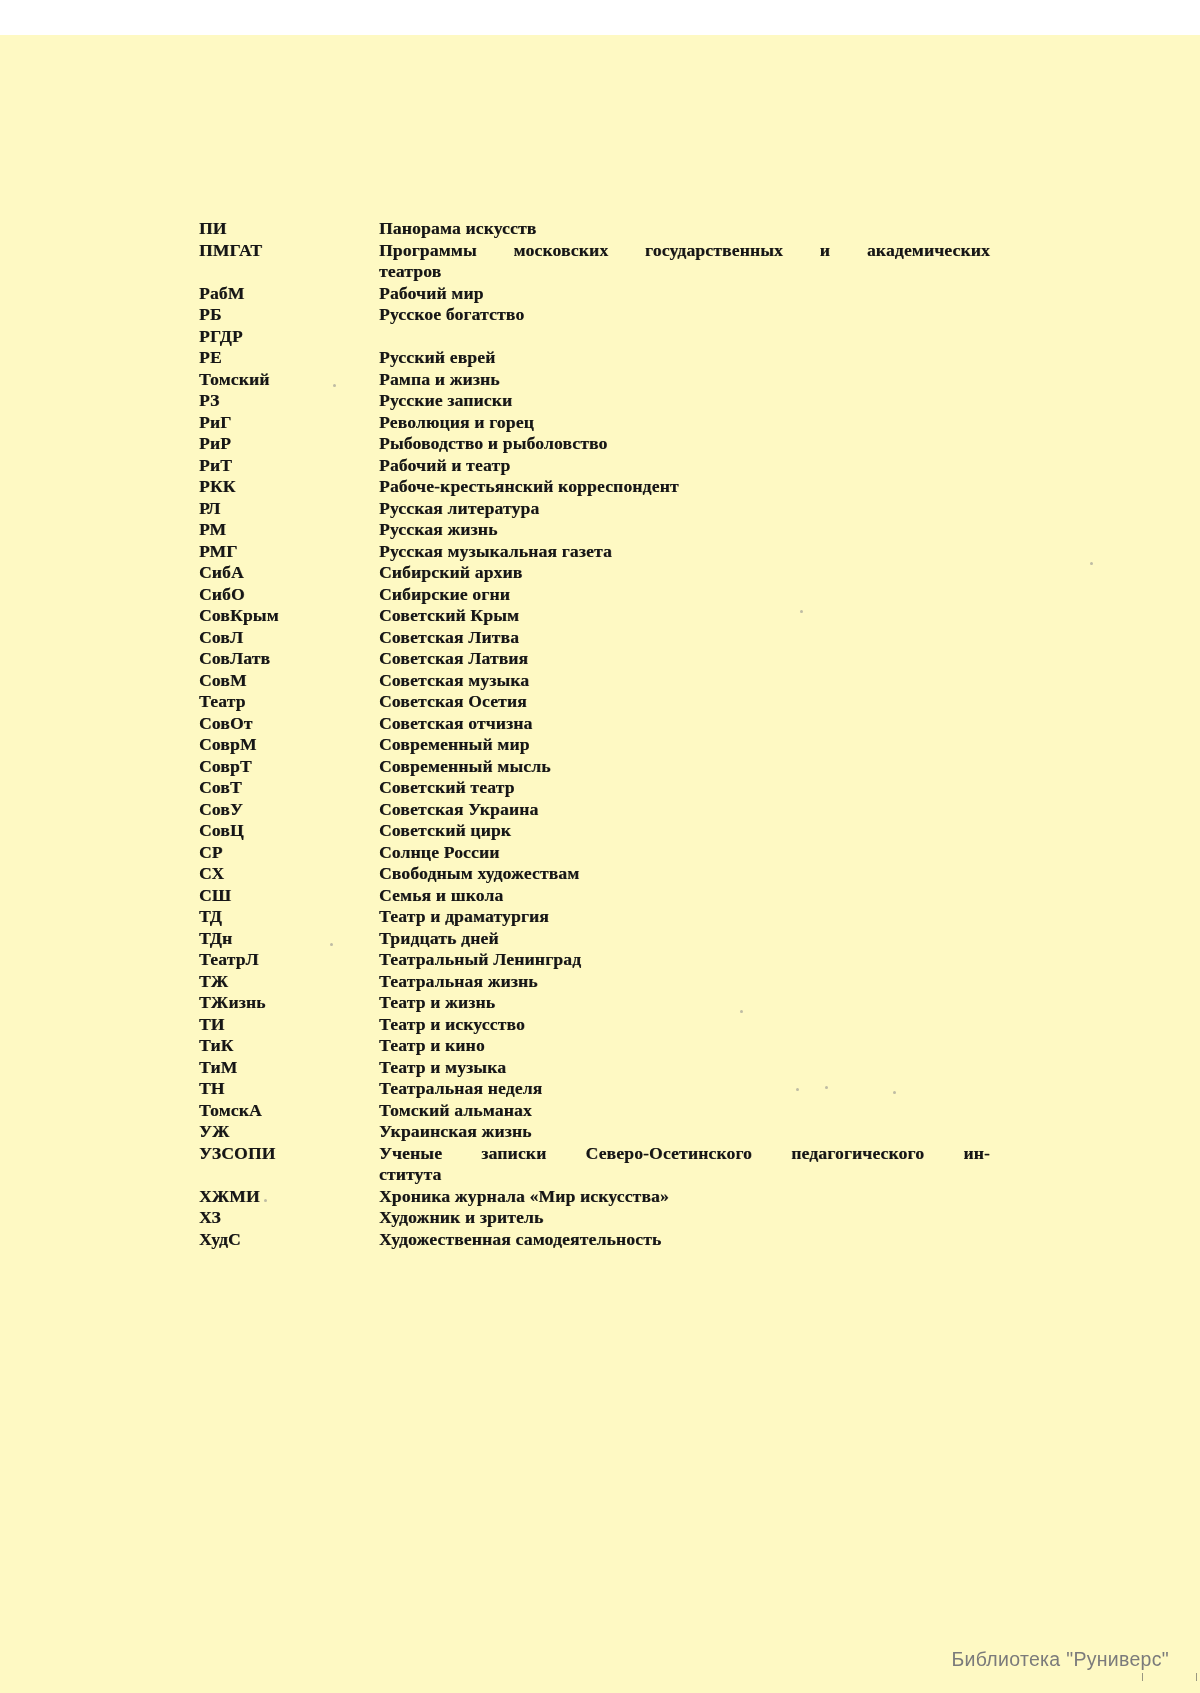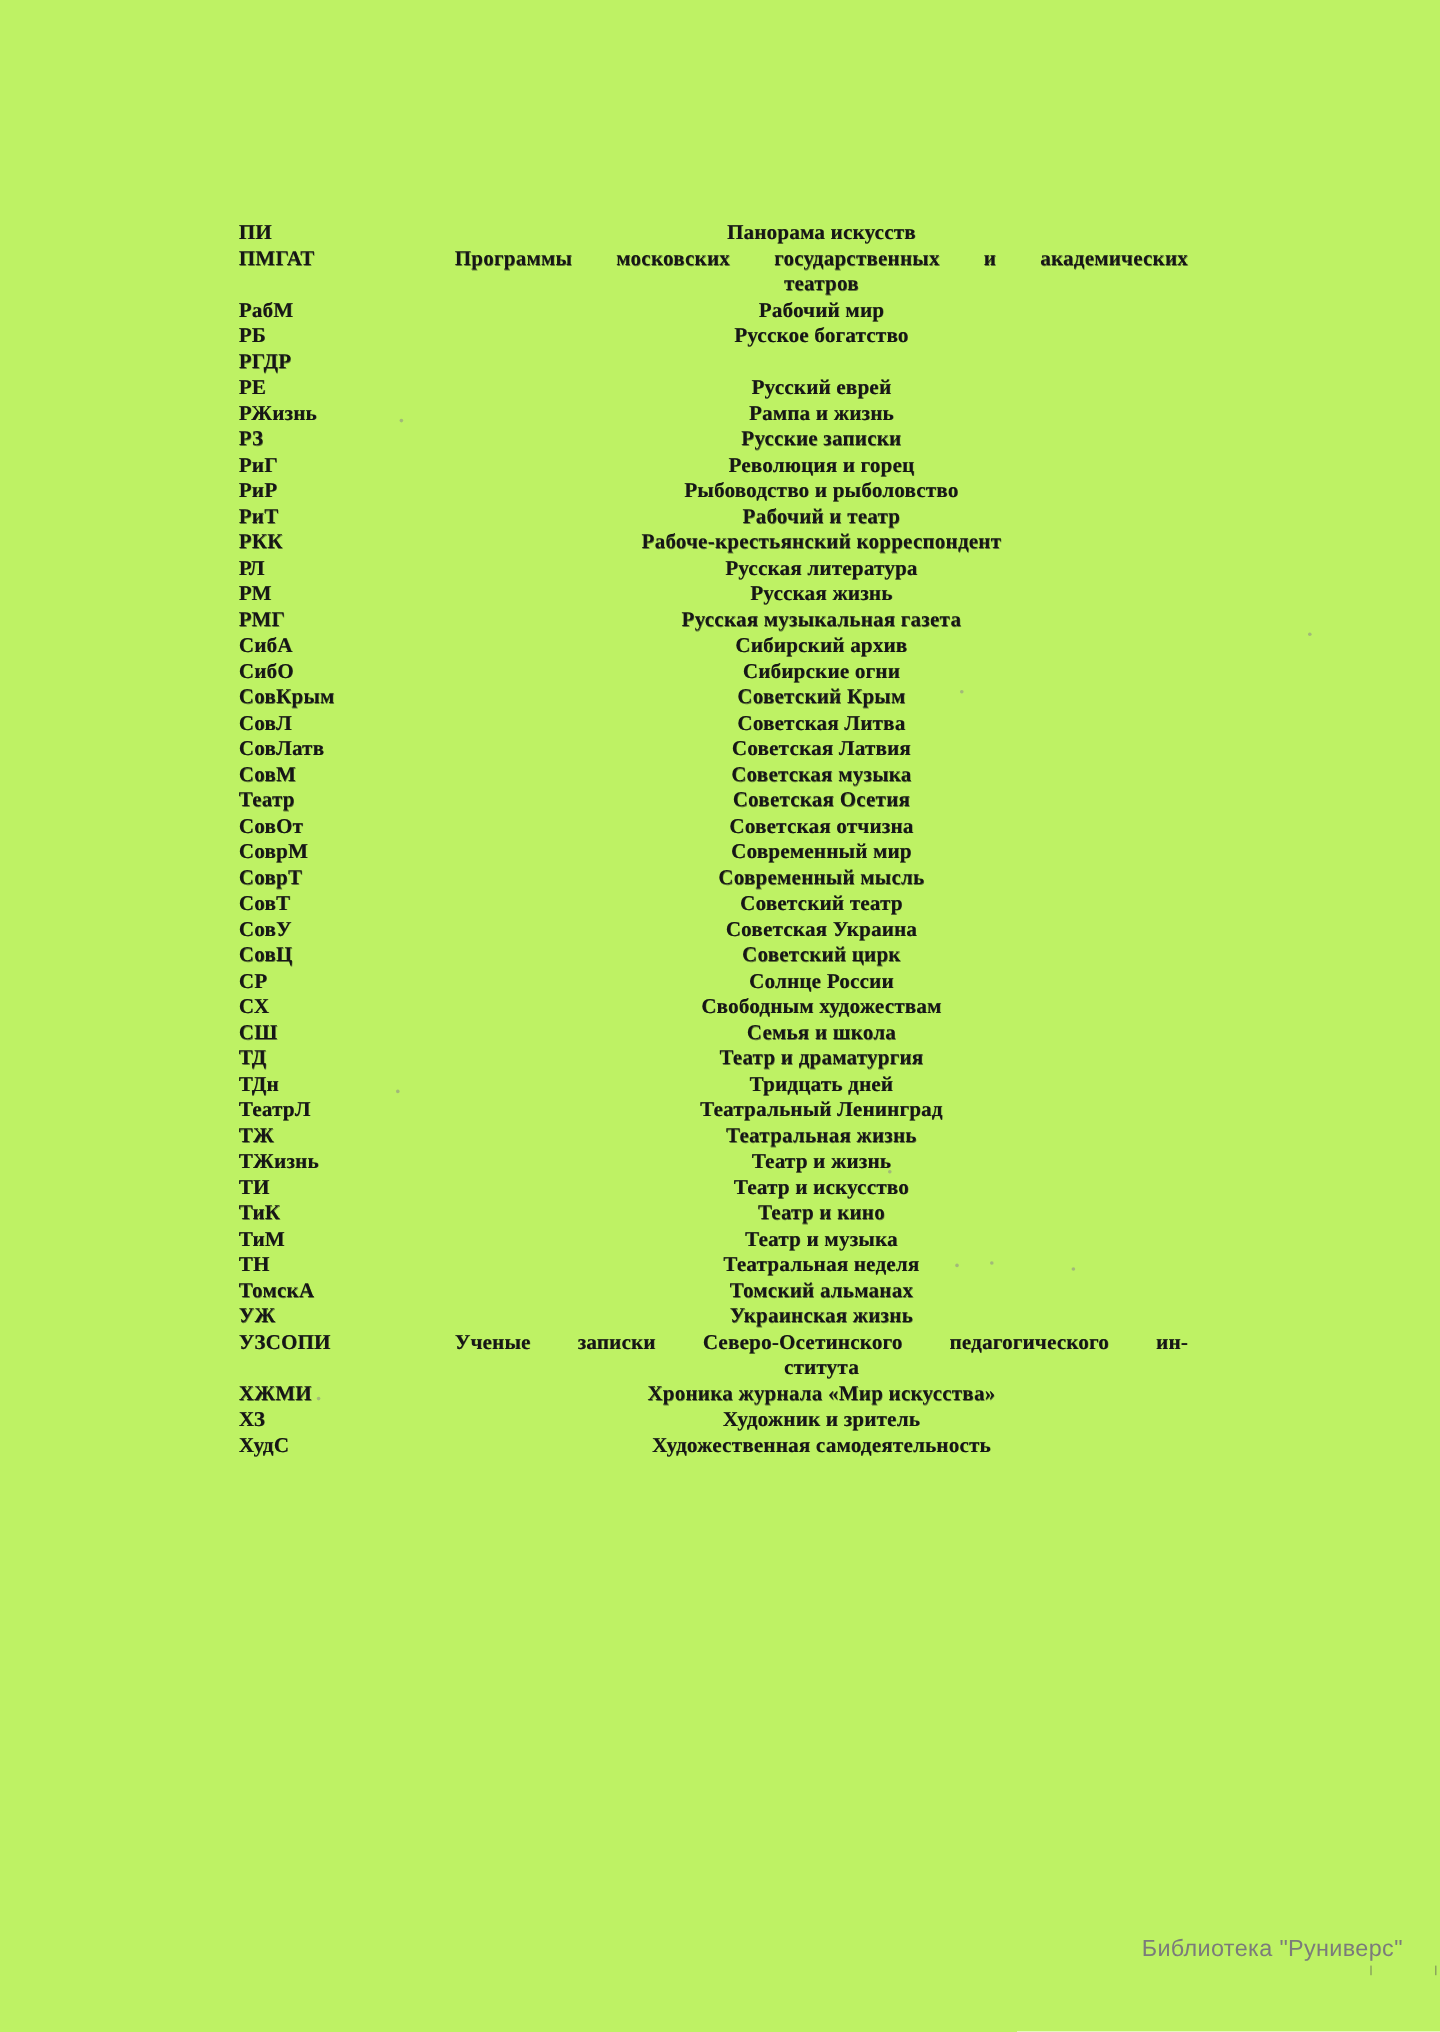--- a/index.html
+++ b/index.html
@@ -17,7 +17,8 @@
   .page {
     position: absolute;
     inset: 0;
-    background: #bef264;
+    background: #fef9c3;
+    margin-top: 35px;
   }
   .abbrev-list {
     position: absolute;

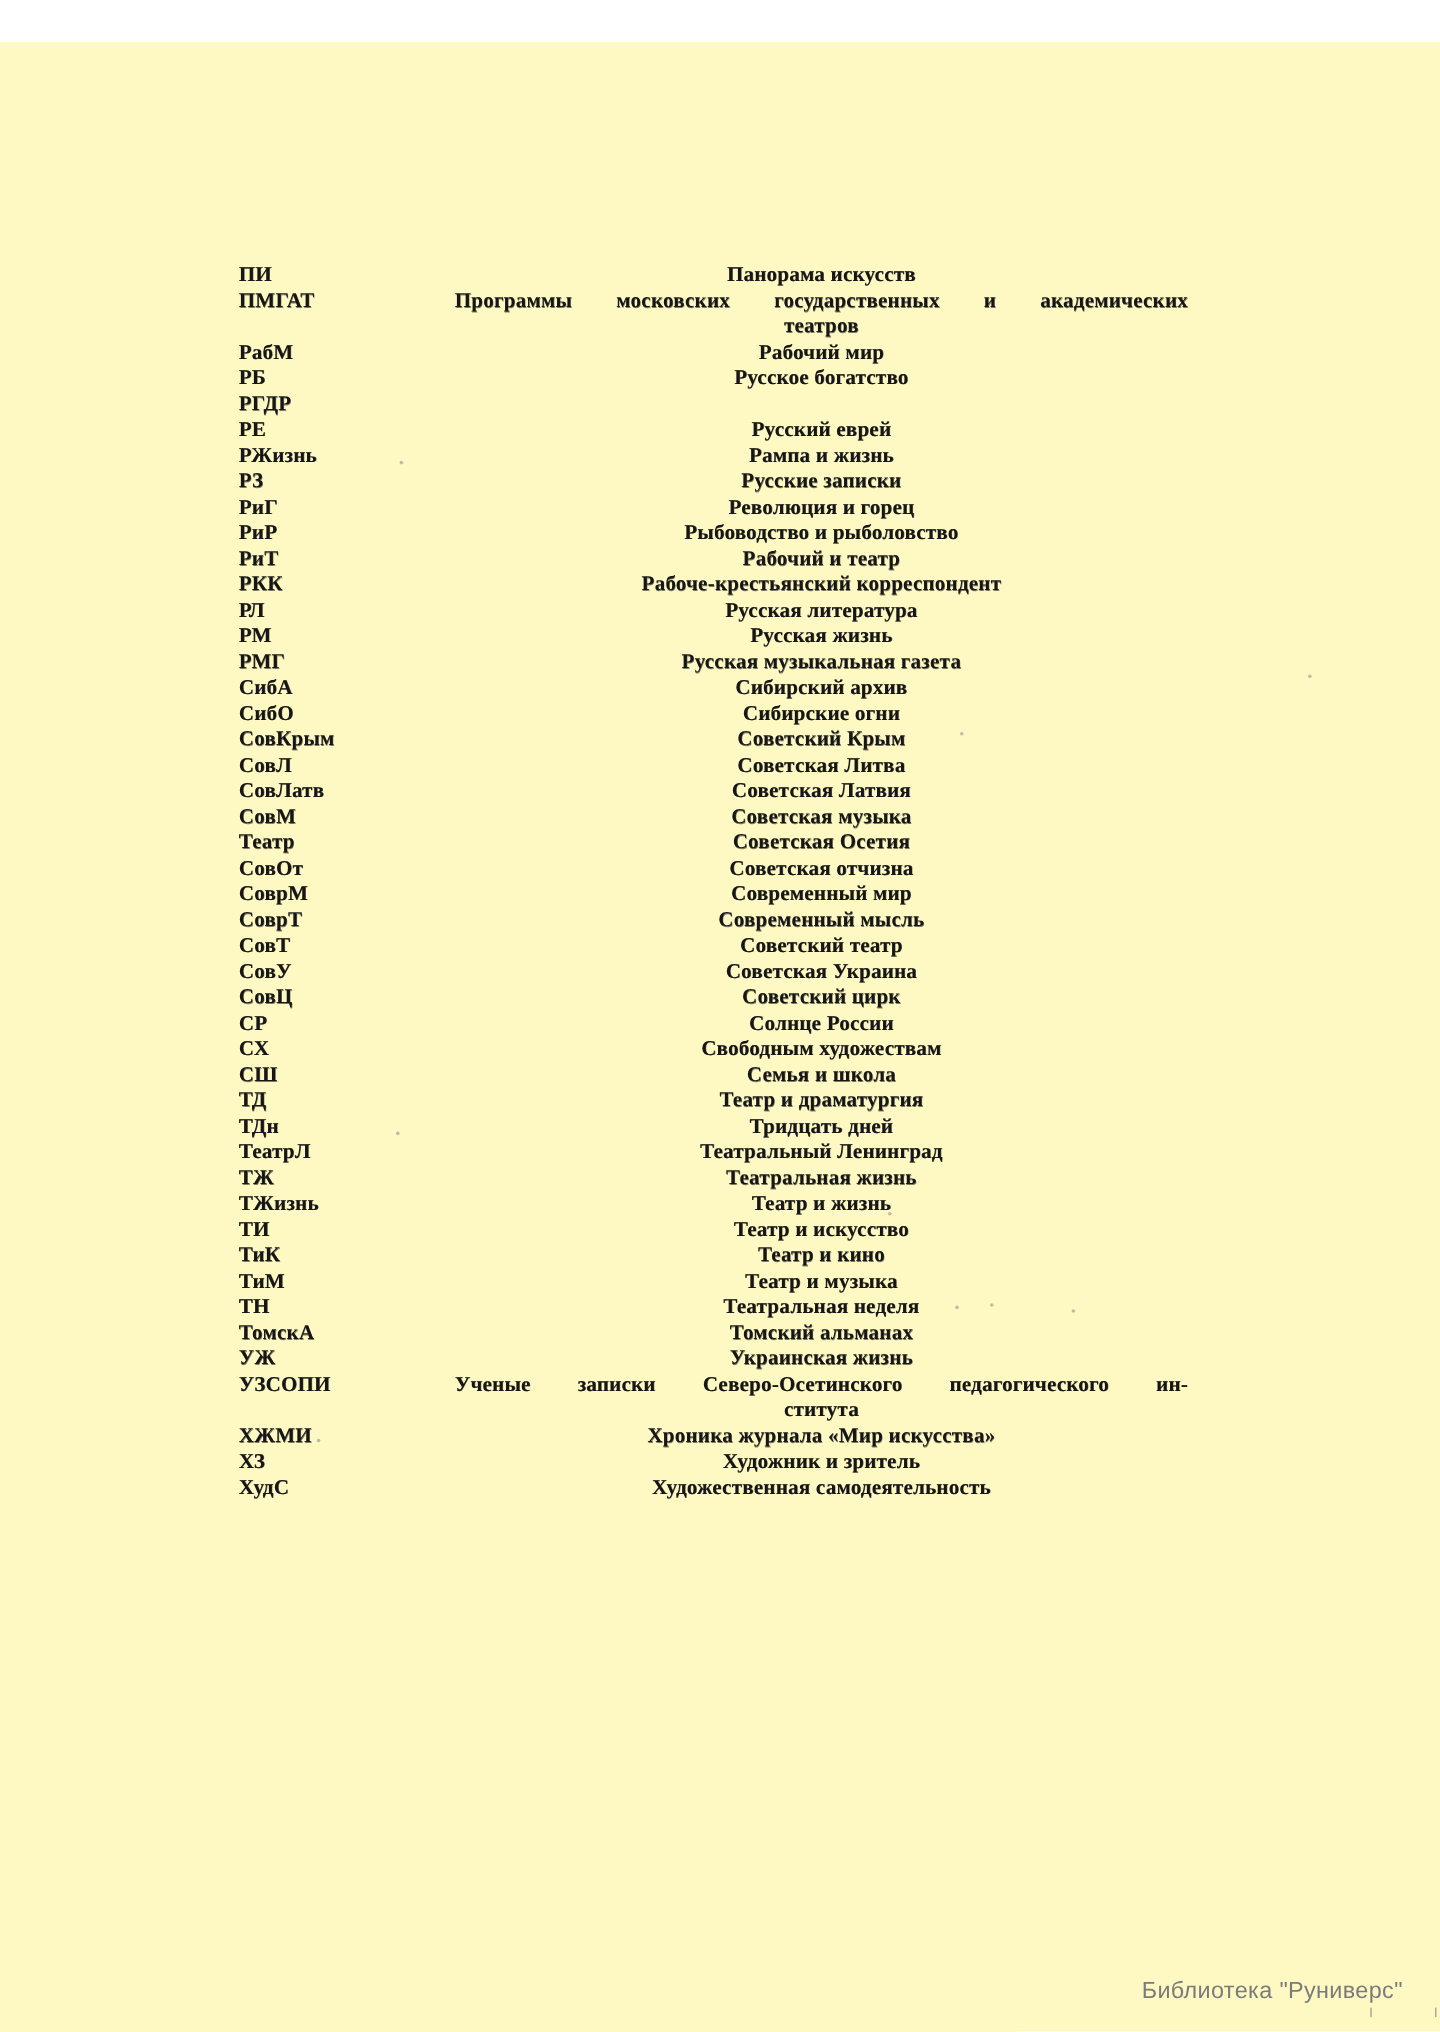--- a/index.html
+++ b/index.html
@@ -46,7 +46,6 @@
   }
   .dline {
     white-space: nowrap;
-    text-align: center;
   }
   .jline {
     white-space: normal;

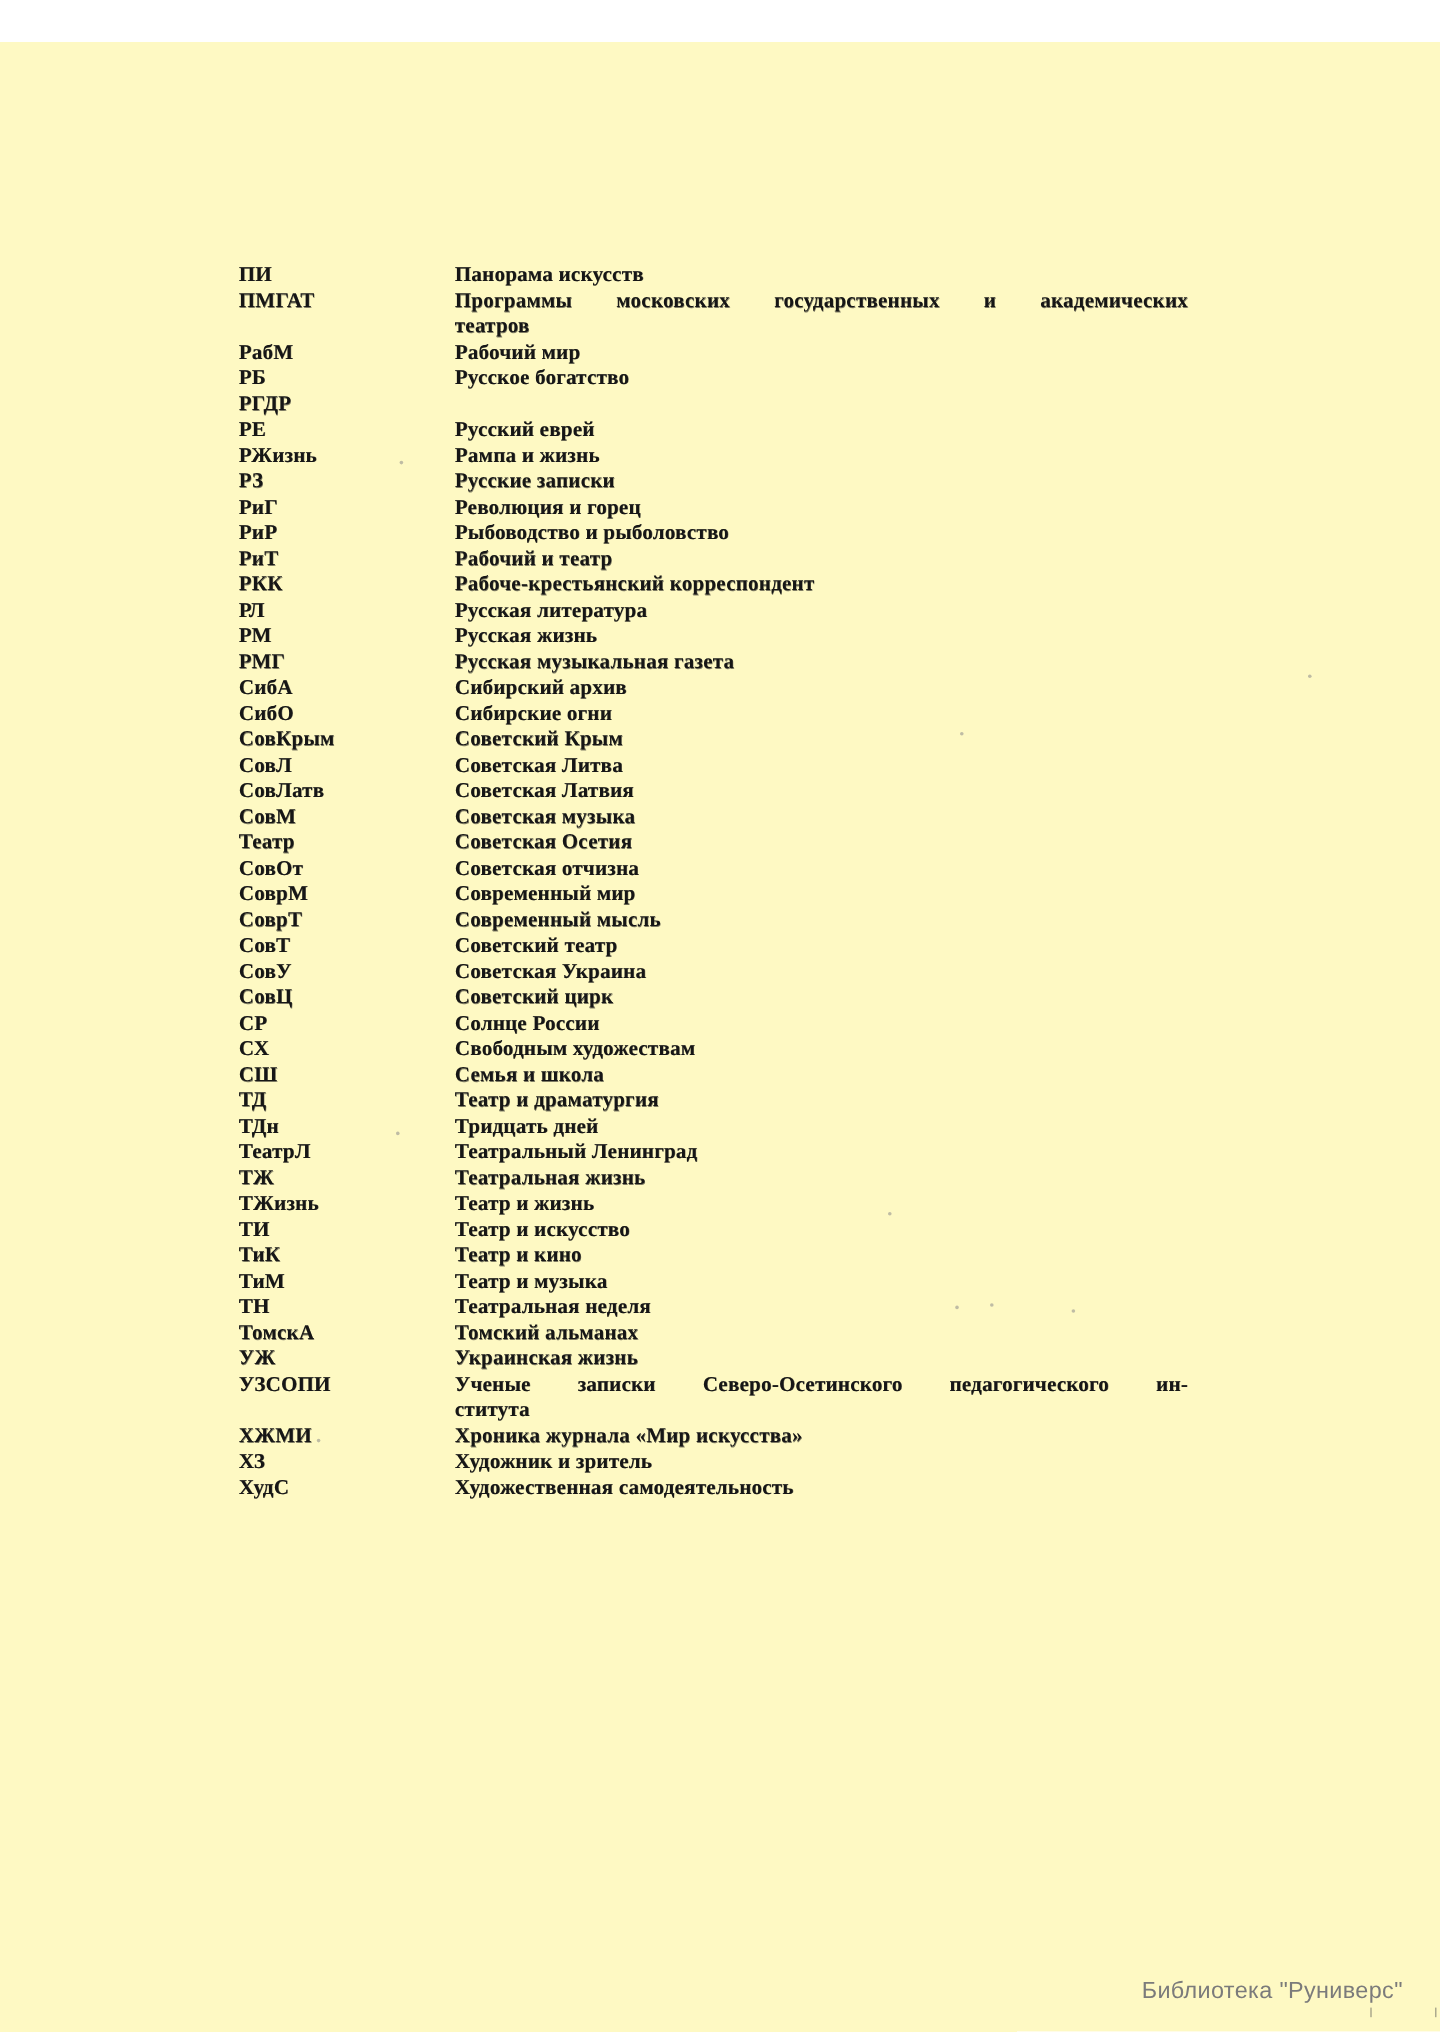--- a/index.html
+++ b/index.html
@@ -118,7 +118,7 @@
         </div>
       </div>
       <div class="row">
-        <div class="abbr">РЖизнь</div>
+        <div class="abbr">Томский</div>
         <div class="desc">
           <div class="dline">Рампа и жизнь</div>
         </div>

